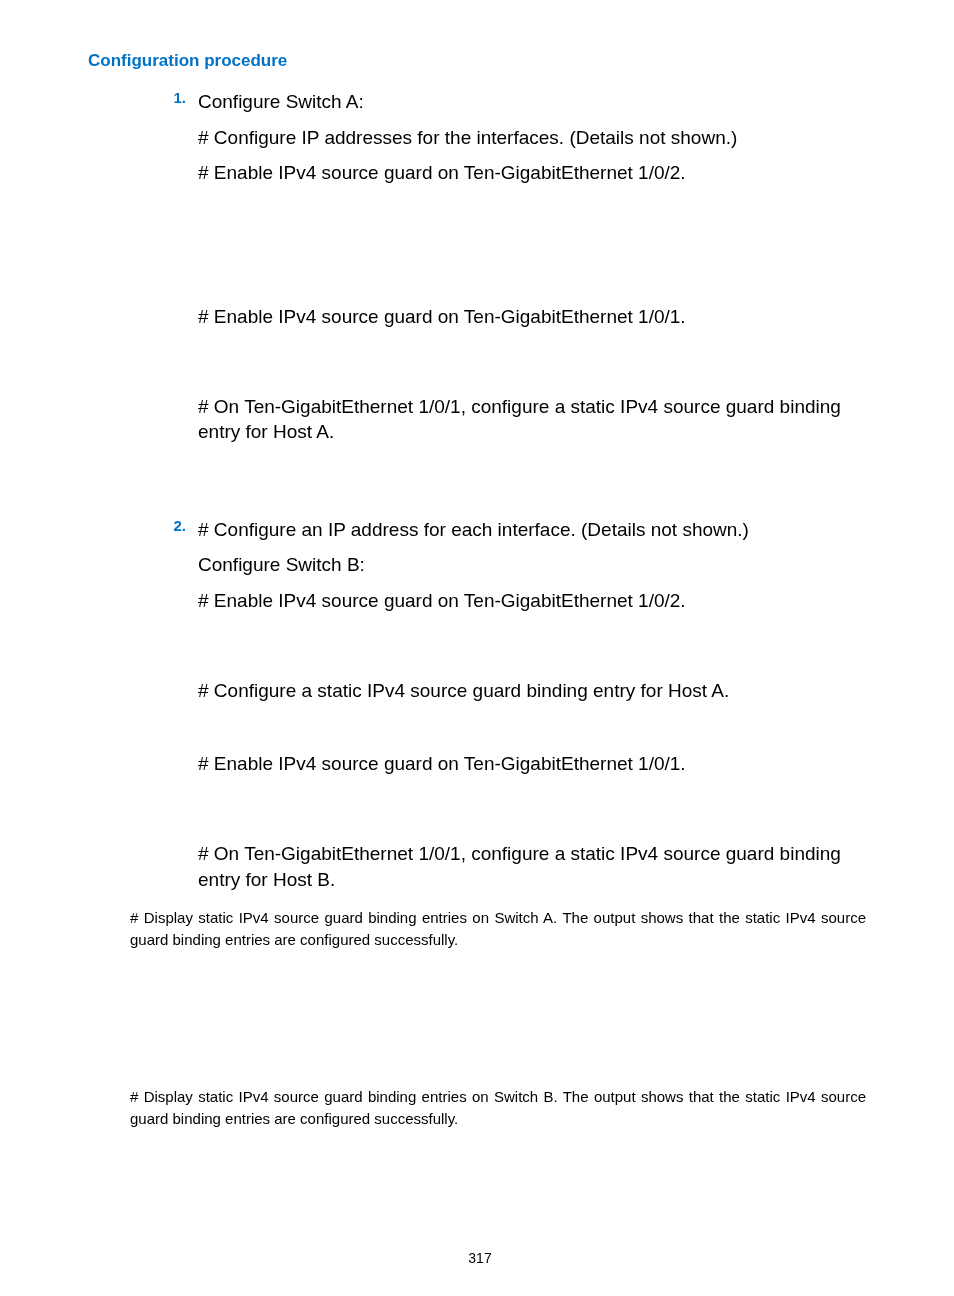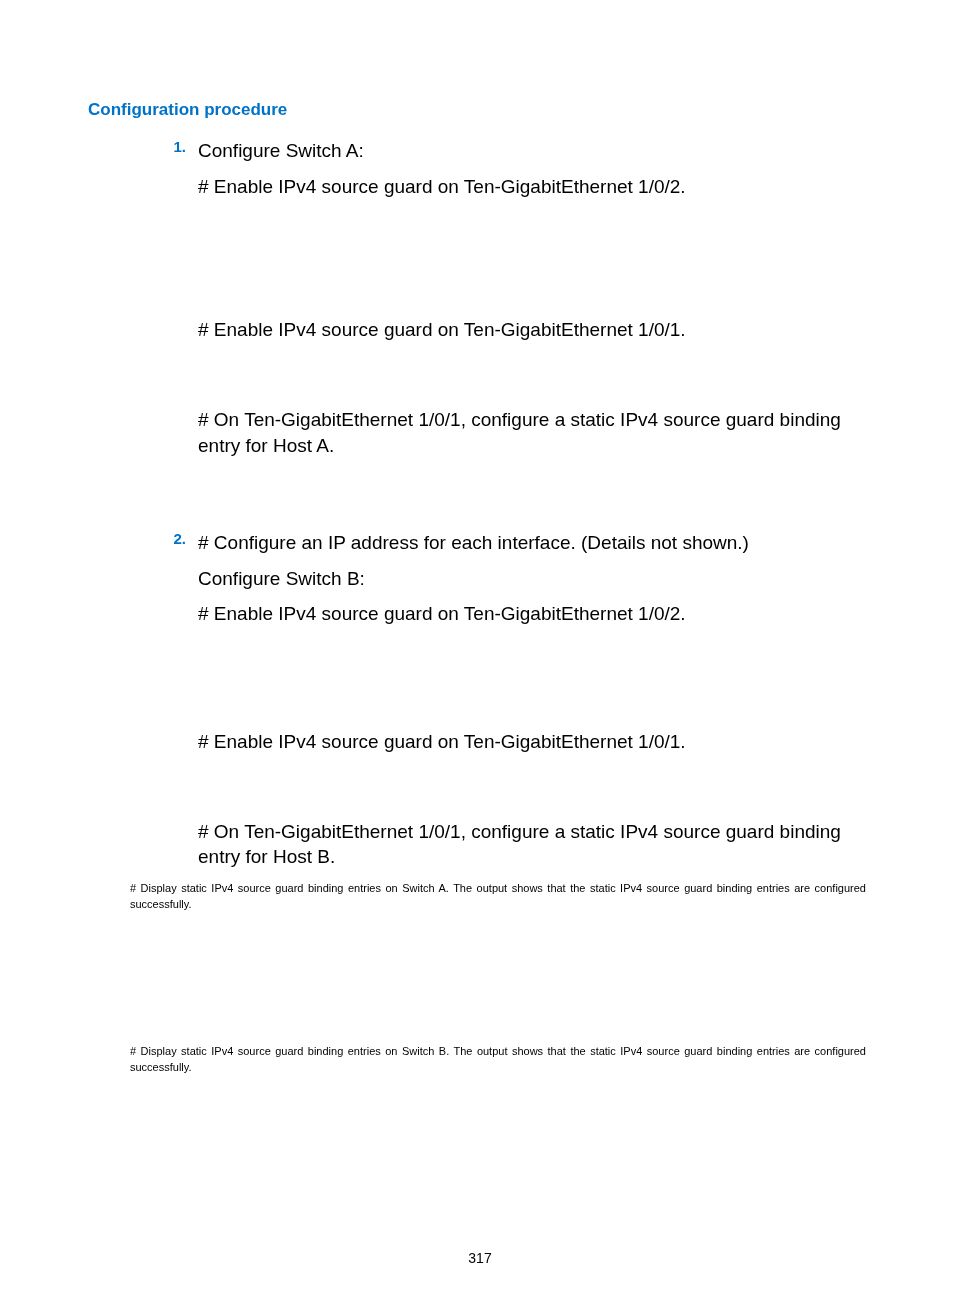--- a/index.html
+++ b/index.html
@@ -14,7 +14,7 @@
     box-sizing: border-box;
     width: 954px;
     min-height: 1296px;
-    padding: 100px 88px 40px 88px;
+    padding: 51px 88px 40px 88px;
     position: relative;
   }
   .h2 {

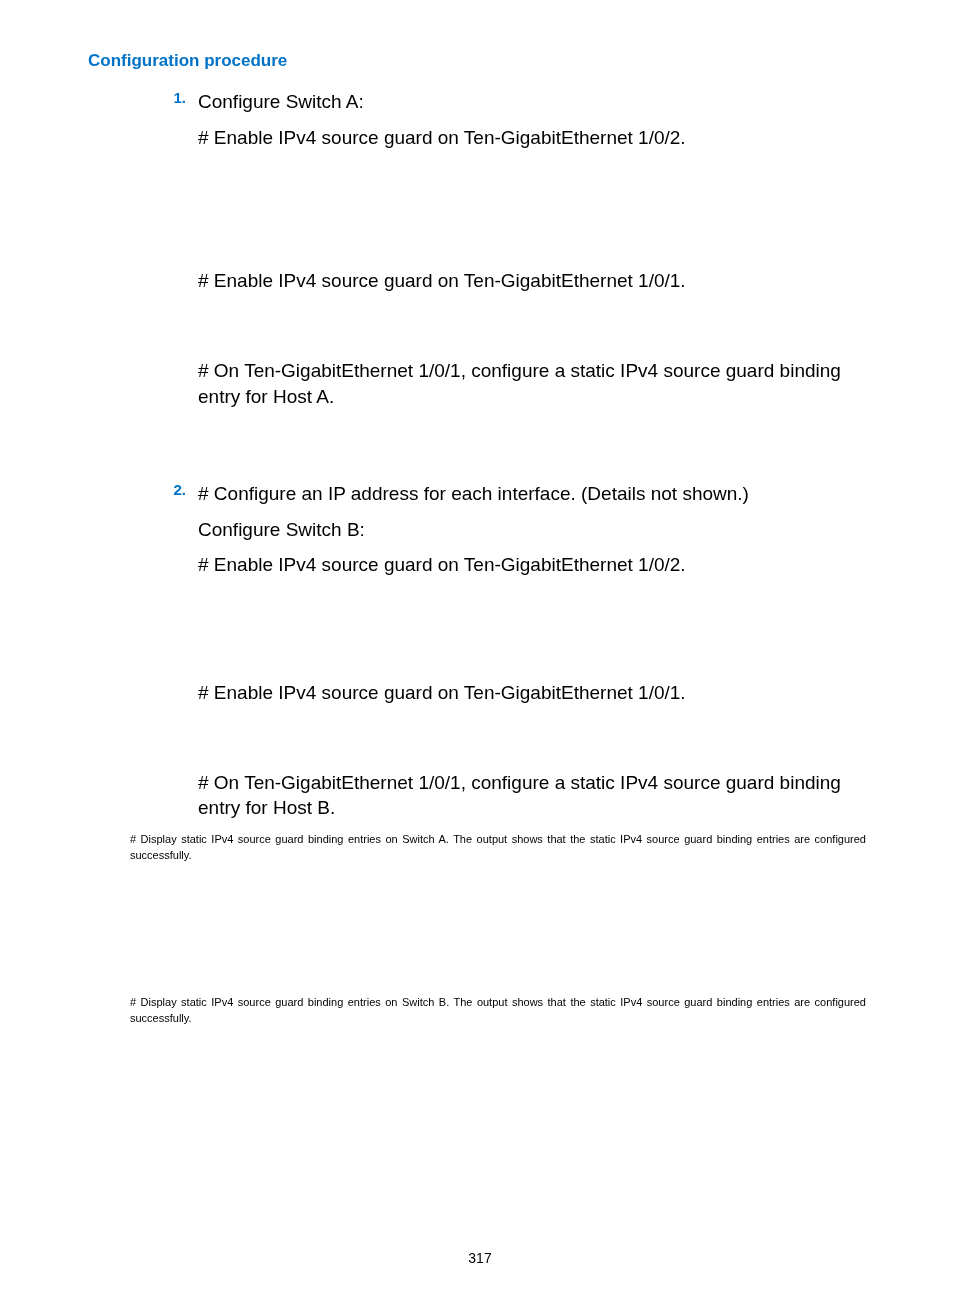--- a/index.html
+++ b/index.html
@@ -85,6 +85,7 @@
     <div class="num">1.</div>
     <div class="num-body">
       <p class="line">Configure Switch A:</p>
+      <p class="line"># Configure IP addresses for the interfaces. (Details not shown.)</p>
       <p class="line"># Enable IPv4 source guard on Ten-GigabitEthernet 1/0/2.</p>
       <div class="gap"></div>
       <div class="gap"></div>

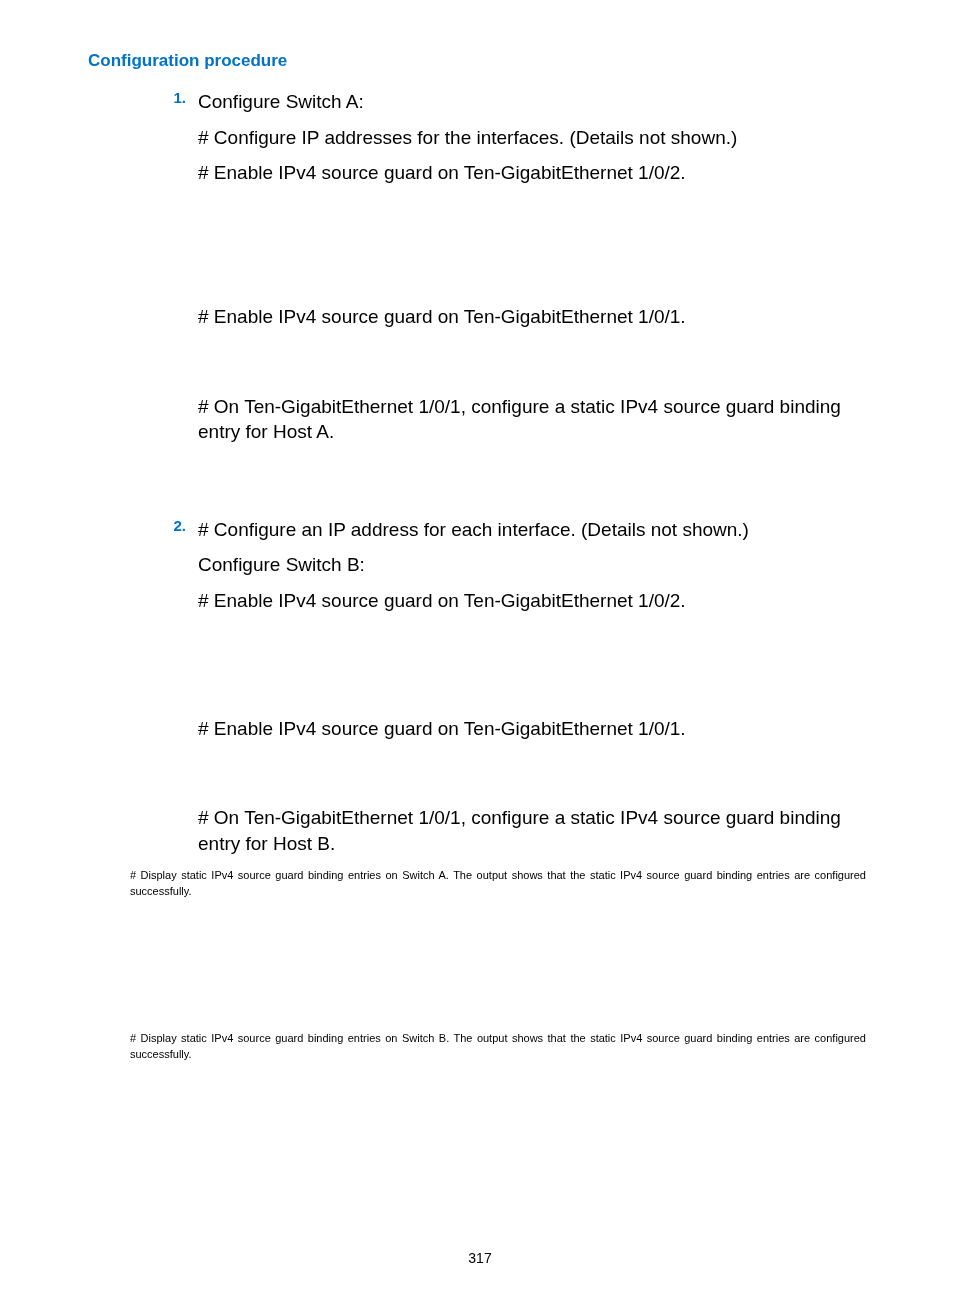--- a/index.html
+++ b/index.html
@@ -103,6 +103,7 @@
       <p class="line">Configure Switch B:</p>
       <p class="line"># Enable IPv4 source guard on Ten-GigabitEthernet 1/0/2.</p>
       <div class="gap"></div>
+      <p class="line"># Configure a static IPv4 source guard binding entry for Host A.</p>
       <div class="gap-sm"></div>
       <p class="line"># Enable IPv4 source guard on Ten-GigabitEthernet 1/0/1.</p>
       <div class="gap"></div>

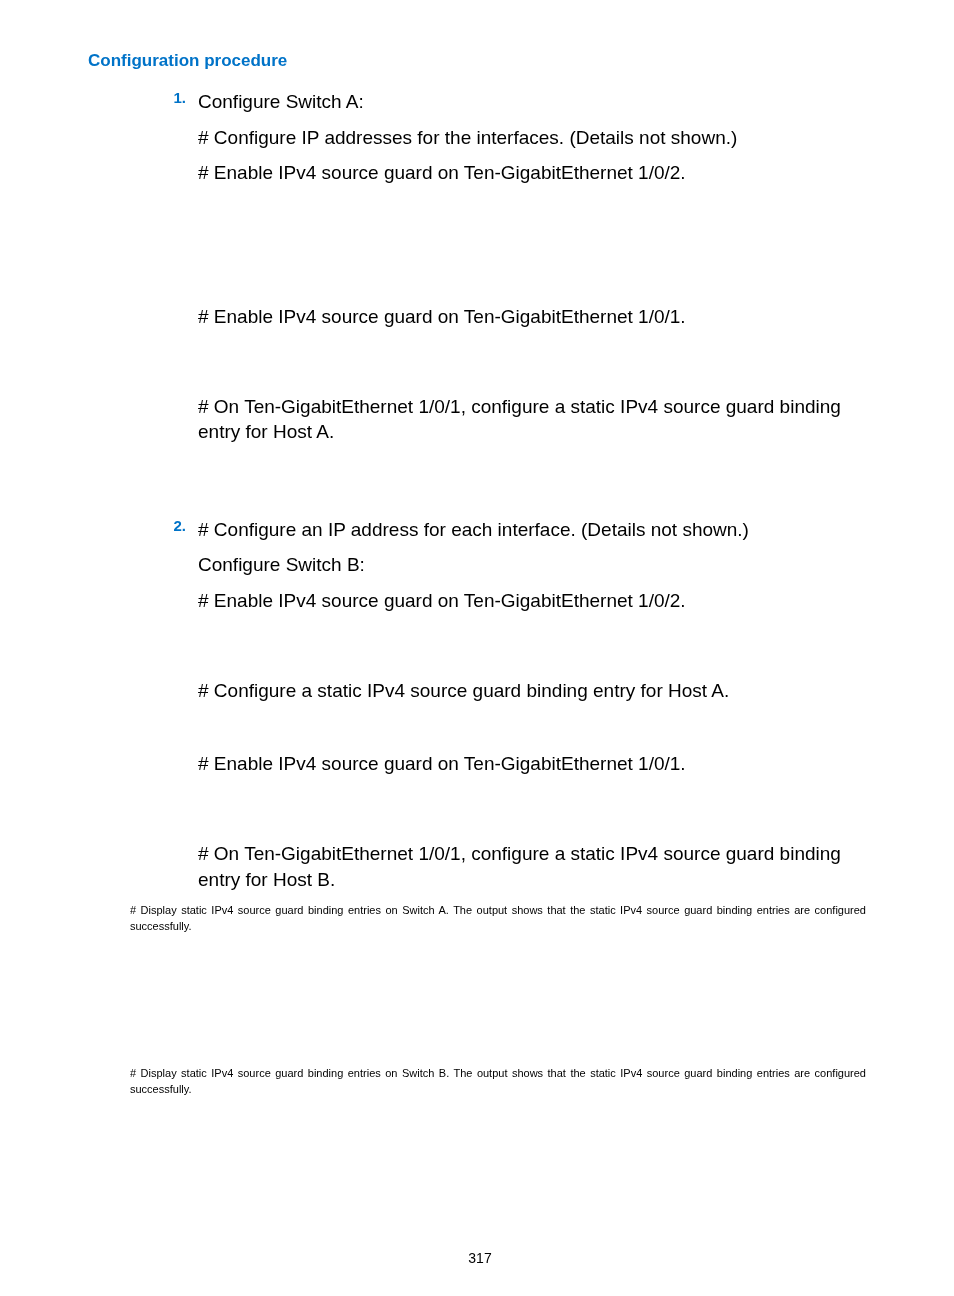--- a/index.html
+++ b/index.html
@@ -60,7 +60,7 @@
   }
   .para {
     margin-left: 42px;
-    font-size: 11px;
+    font-size: 15px;
     line-height: 1.45;
     margin-bottom: 10px;
     text-align: justify;

